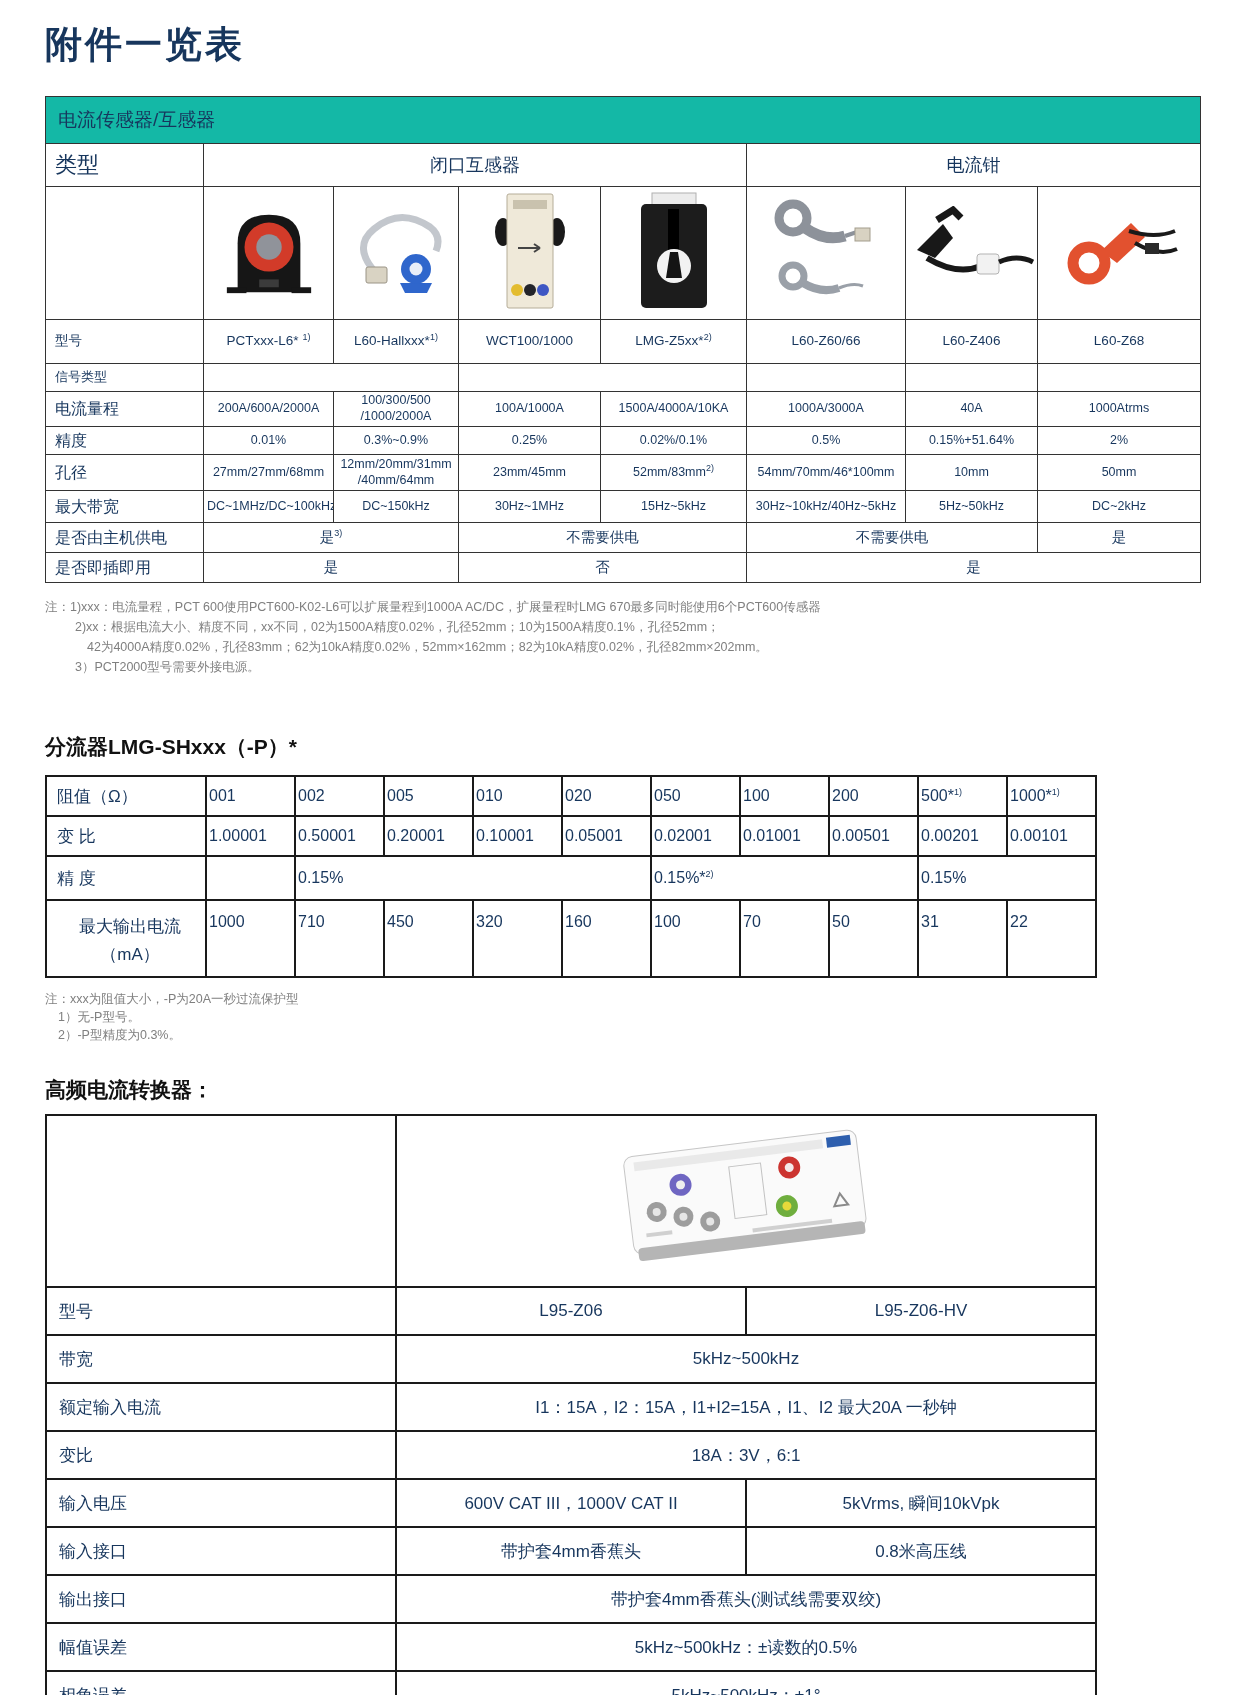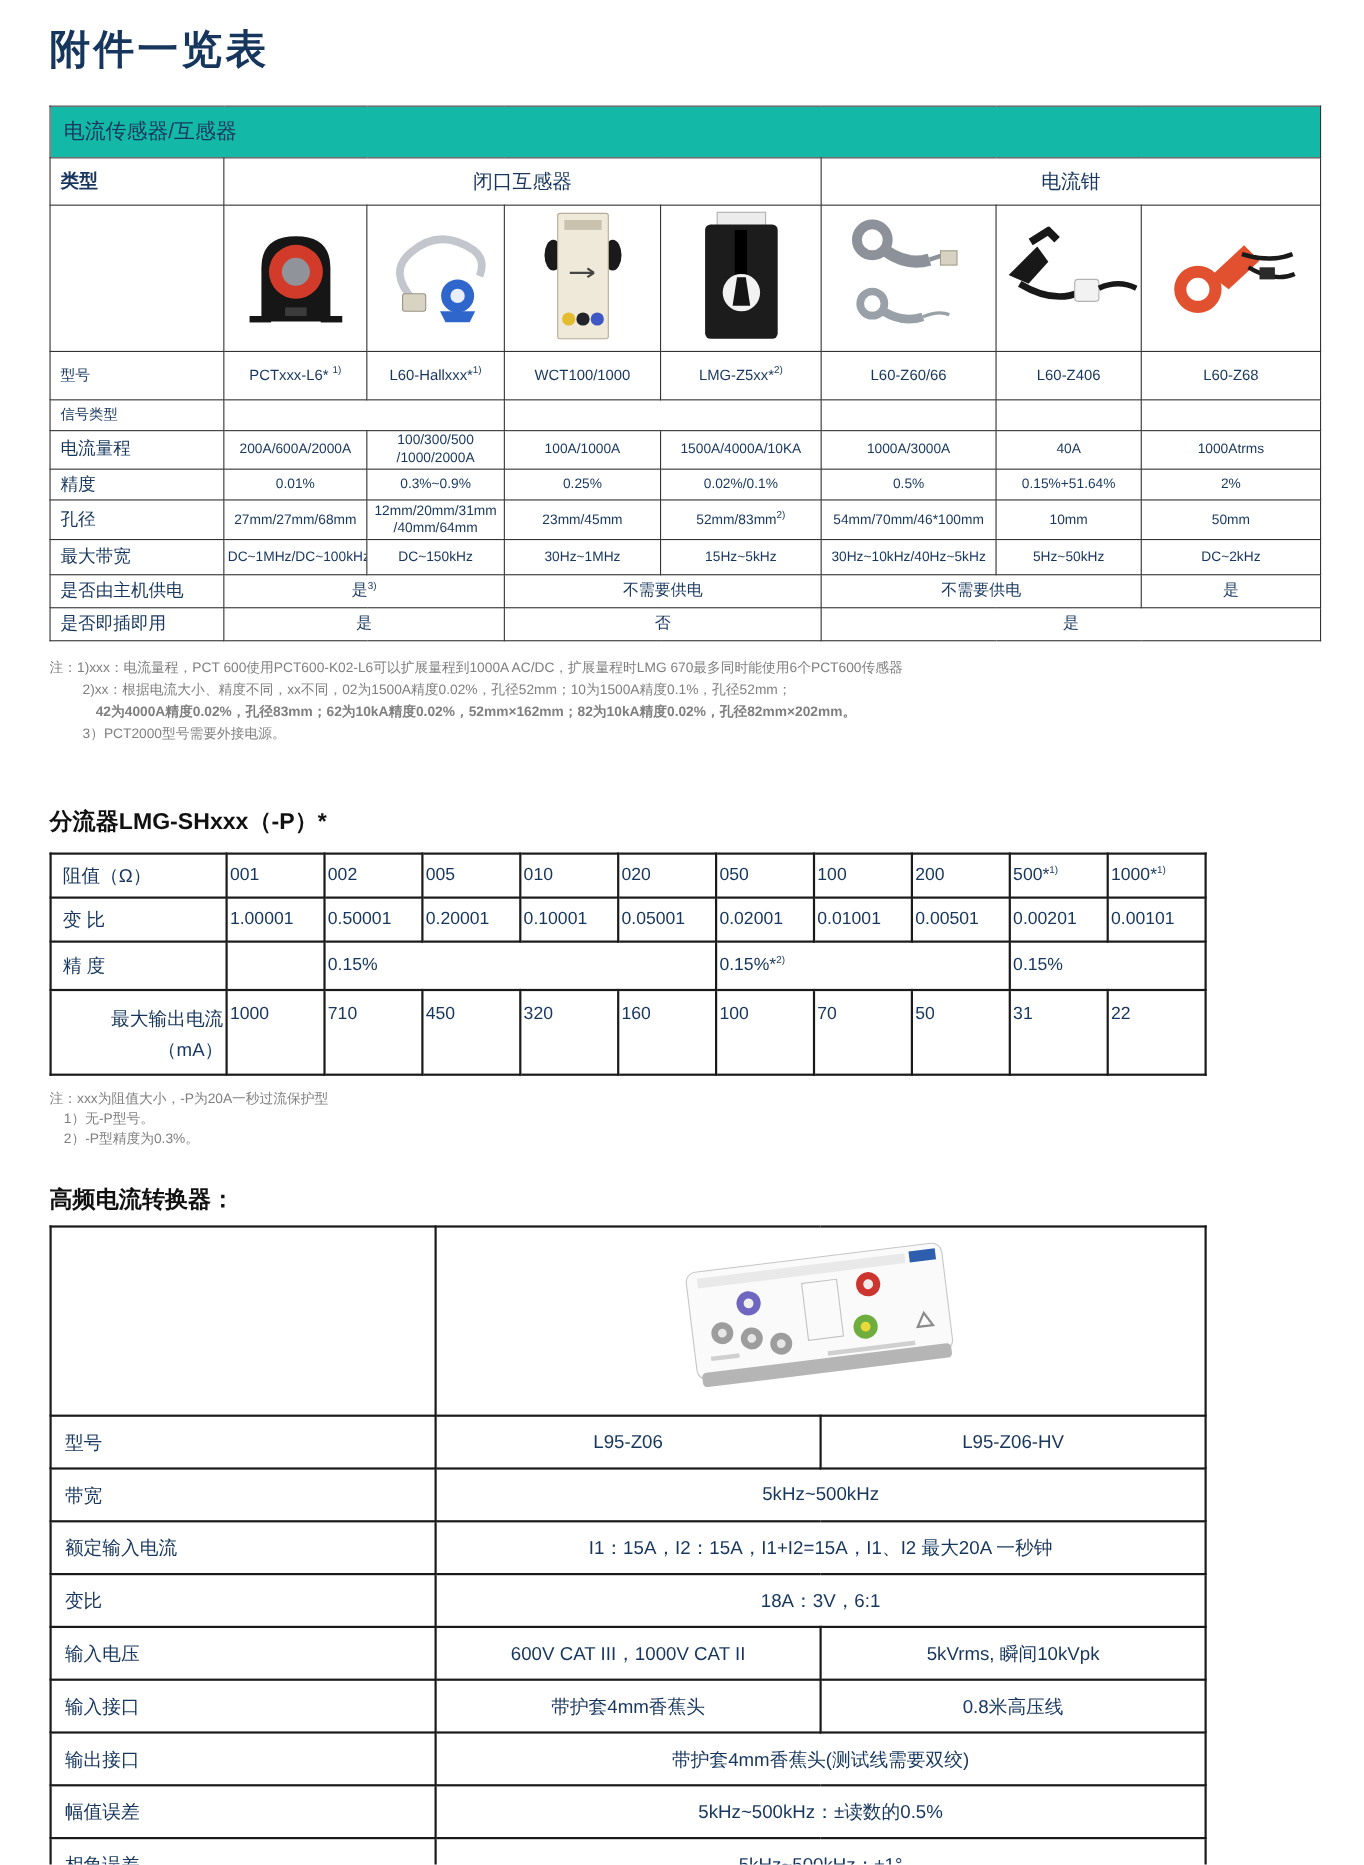--- a/index.html
+++ b/index.html
@@ -15,7 +15,7 @@
   .t1 td.lbl{text-align:left;padding-left:9px;font-size:16px;}
   .t1 tr.r-band td{background:#14b8a6;text-align:left;font-size:19px;padding:10px 12px;height:26px;}
   .t1 tr.r-type td{font-size:18px;height:40px;}
-  .t1 tr.r-type td.lbl{font-size:17px;font-weight:bold;}
+  .t1 tr.r-type td.lbl{font-size:22px;}
   .t1 tr.r-img td{height:128px;padding:2px;}
   .t1 tr.r-model td{font-size:13.5px;height:41px;}
   .t1 tr.r-sig td{height:25px;font-size:13px;}

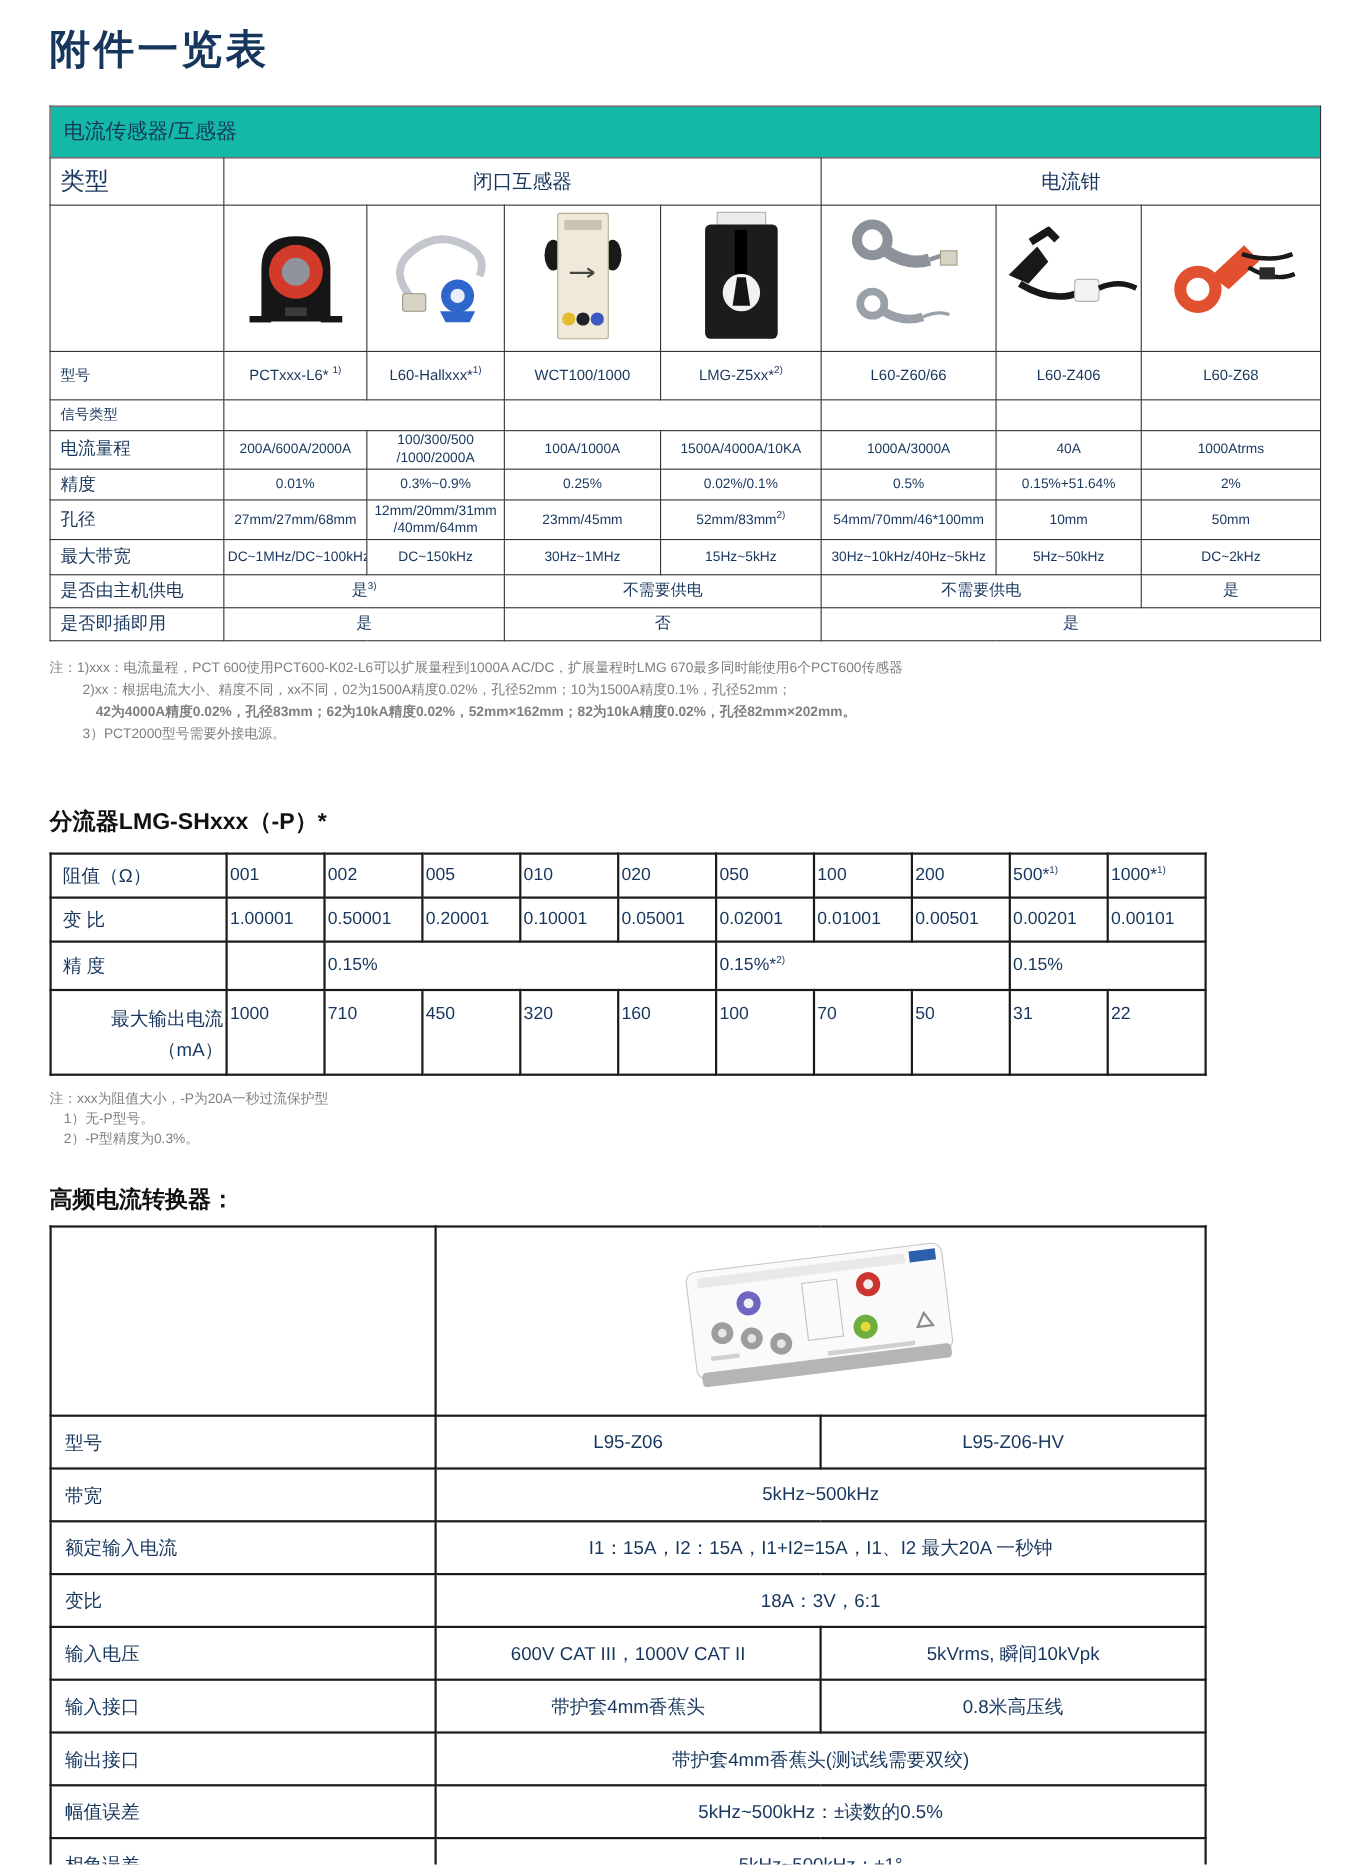--- a/index.html
+++ b/index.html
@@ -33,7 +33,7 @@
   .notes{color:#7F7F7F;font-size:12.5px;line-height:1.6;margin-top:14px;}
   .notes div{white-space:nowrap;}
   .ind1{padding-left:30px;}
-  .ind2{padding-left:42px;font-weight:bold;}
+  .ind2{padding-left:42px;}
   .notes2{color:#7F7F7F;font-size:12.5px;line-height:1.45;margin-top:12px;}
   .notes2 .ind{padding-left:13px;}
 

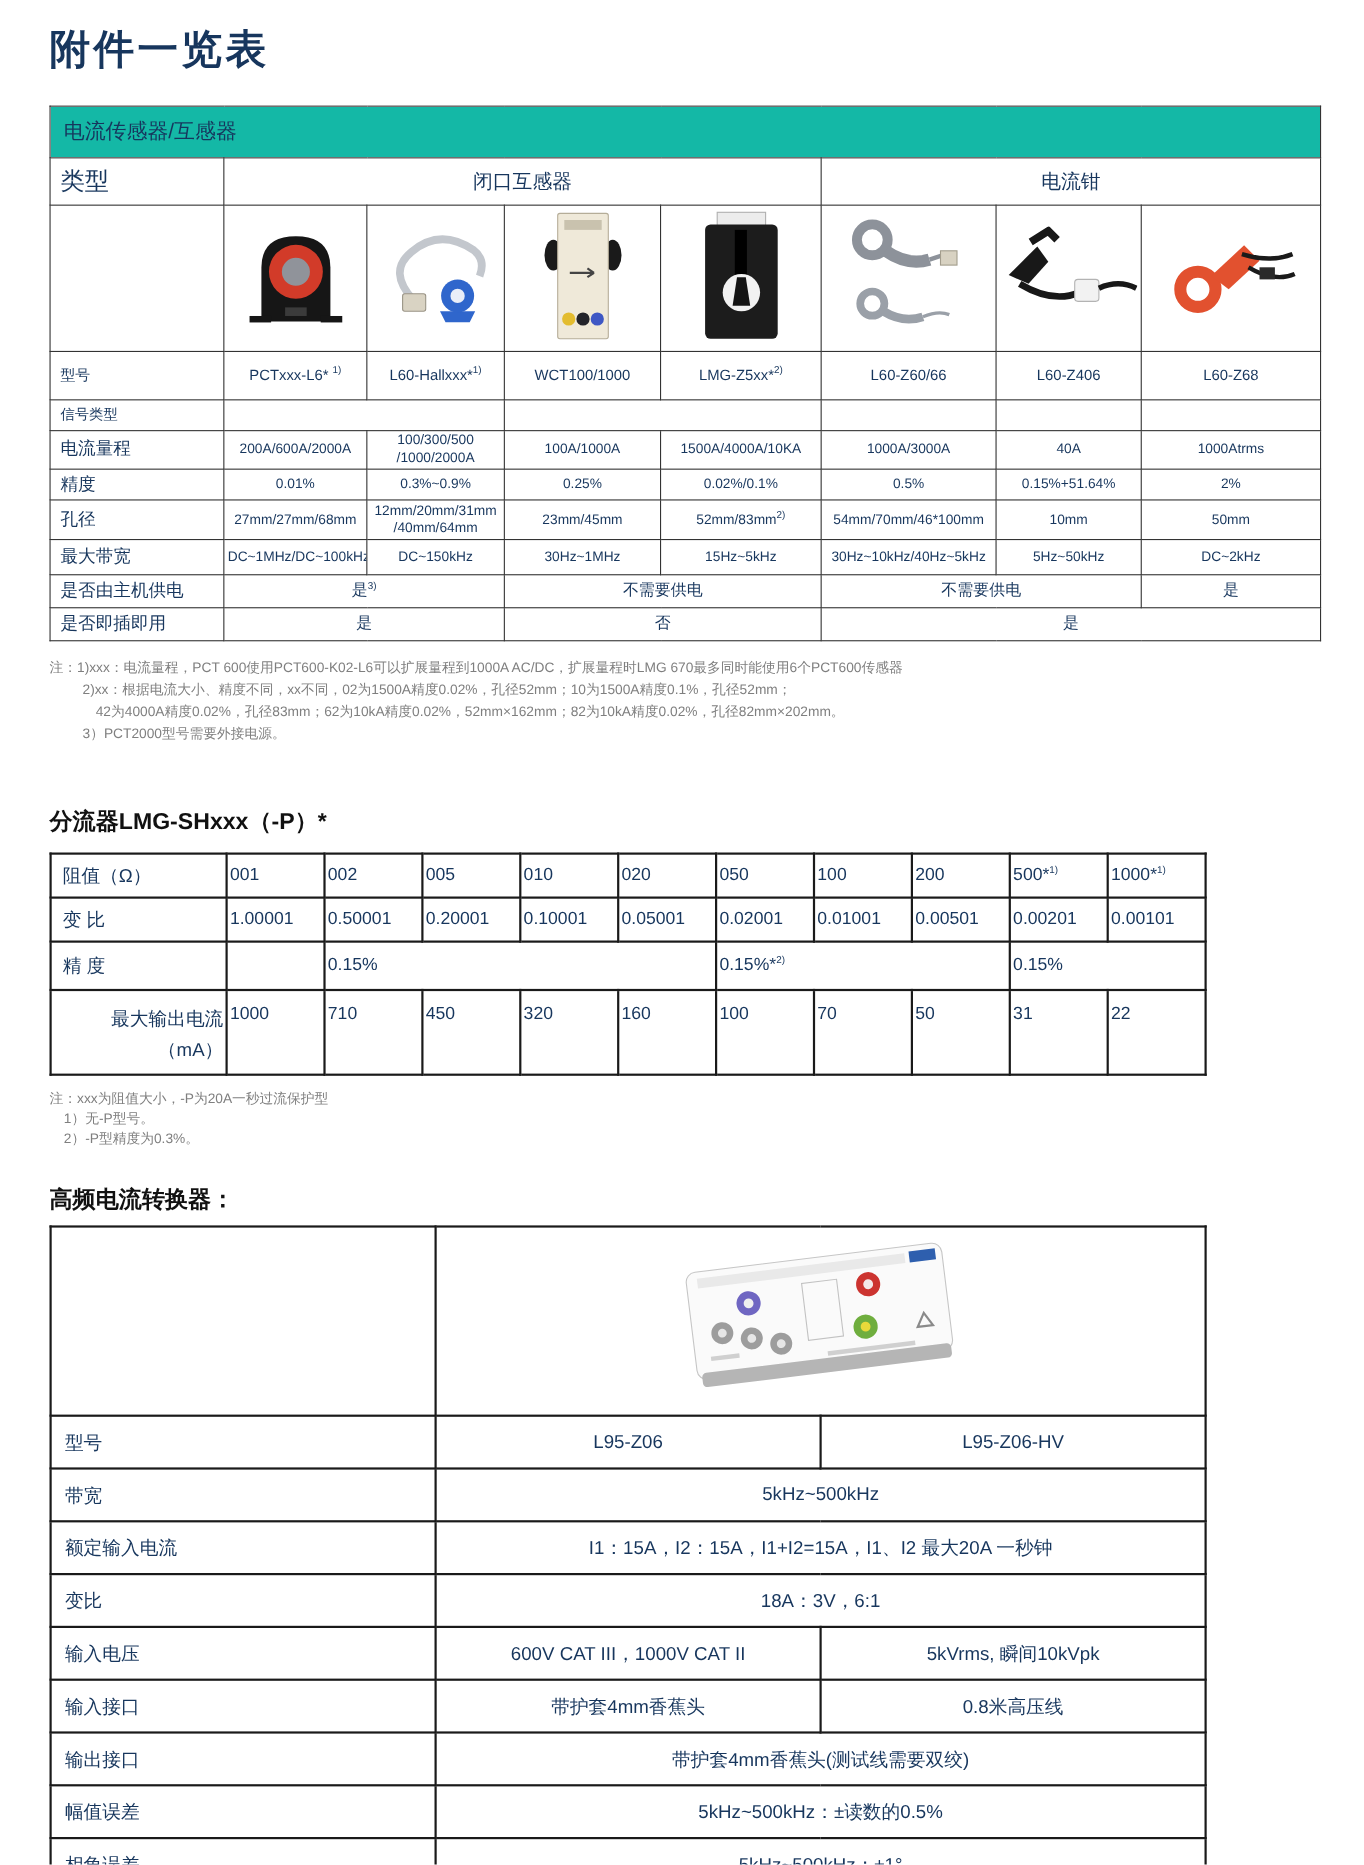--- a/index.html
+++ b/index.html
@@ -51,7 +51,7 @@
   .t2 tr.r3 td{height:40px;}
   .t2 tr.r4 td{height:62px;vertical-align:top;}
   .t2 tr.r4 td{padding-top:12px;}
-  .t2 td.lbl2{text-align:right;padding-left:10px;font-size:17px;line-height:1.65;}
+  .t2 td.lbl2{text-align:center;padding-left:10px;font-size:17px;line-height:1.65;}
 
   
   .t3{width:1050px;margin-top:10px;}

